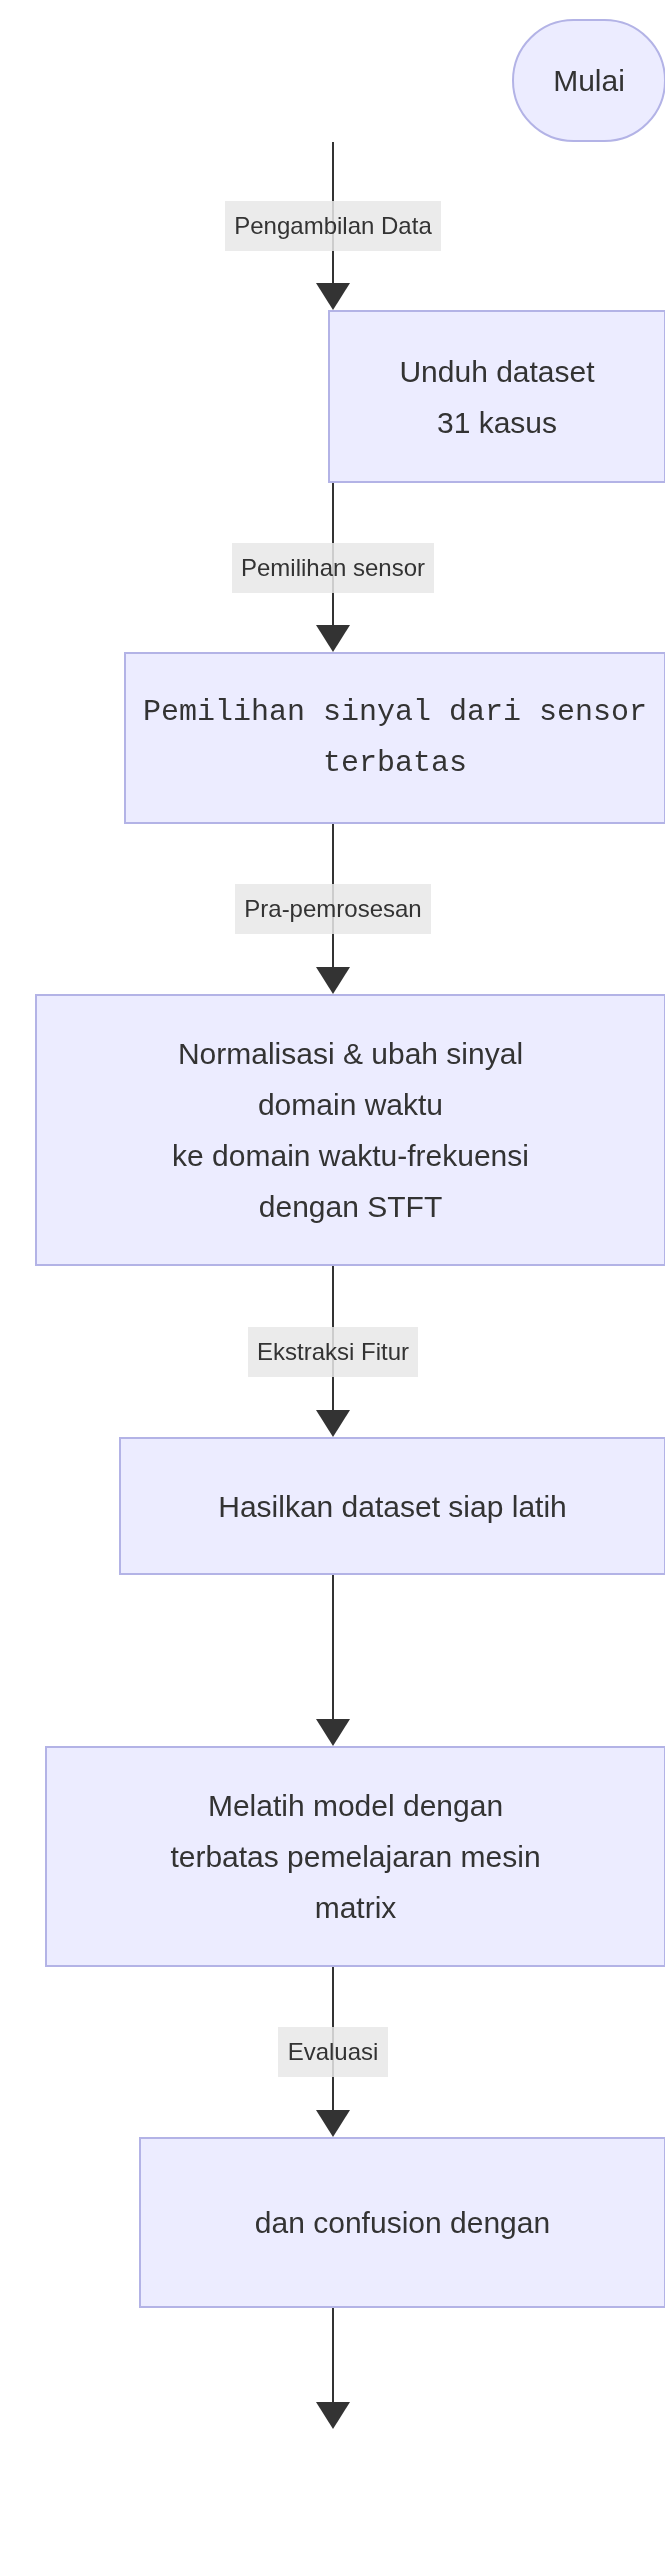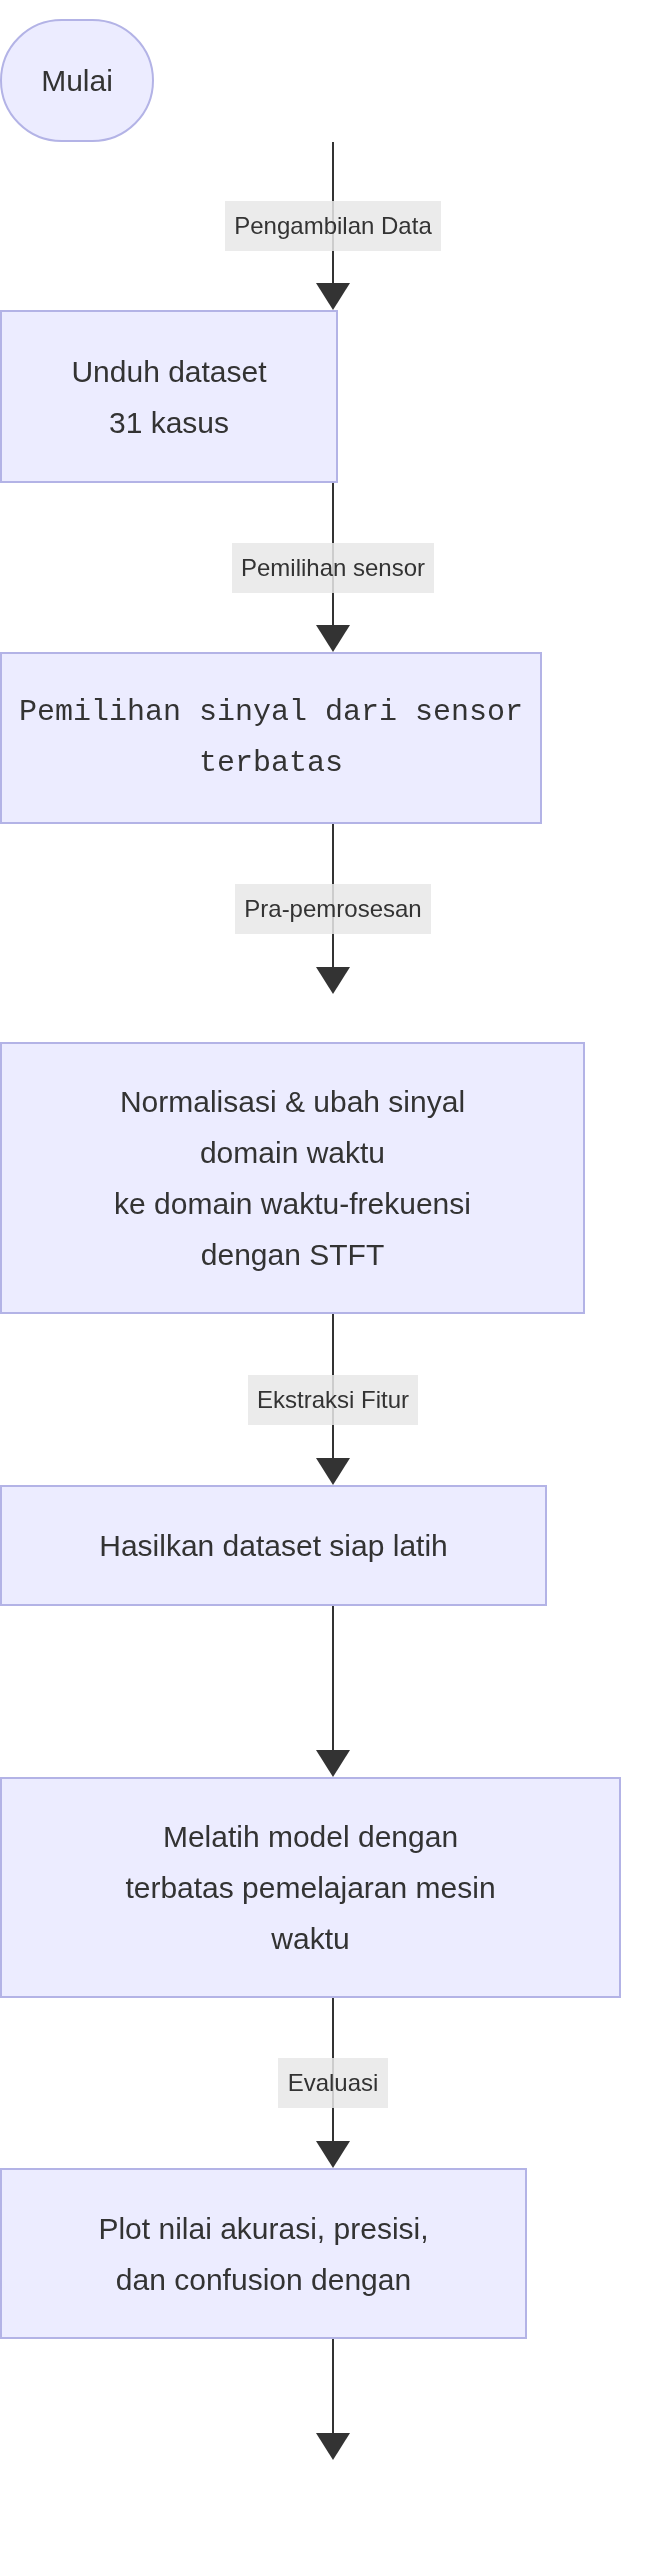--- a/index.html
+++ b/index.html
@@ -22,7 +22,7 @@
     width: 666px;
     display: flex;
     flex-direction: column;
-    align-items: flex-start;
+    align-items: flex-end;
     padding-top: 19px;
   }
   

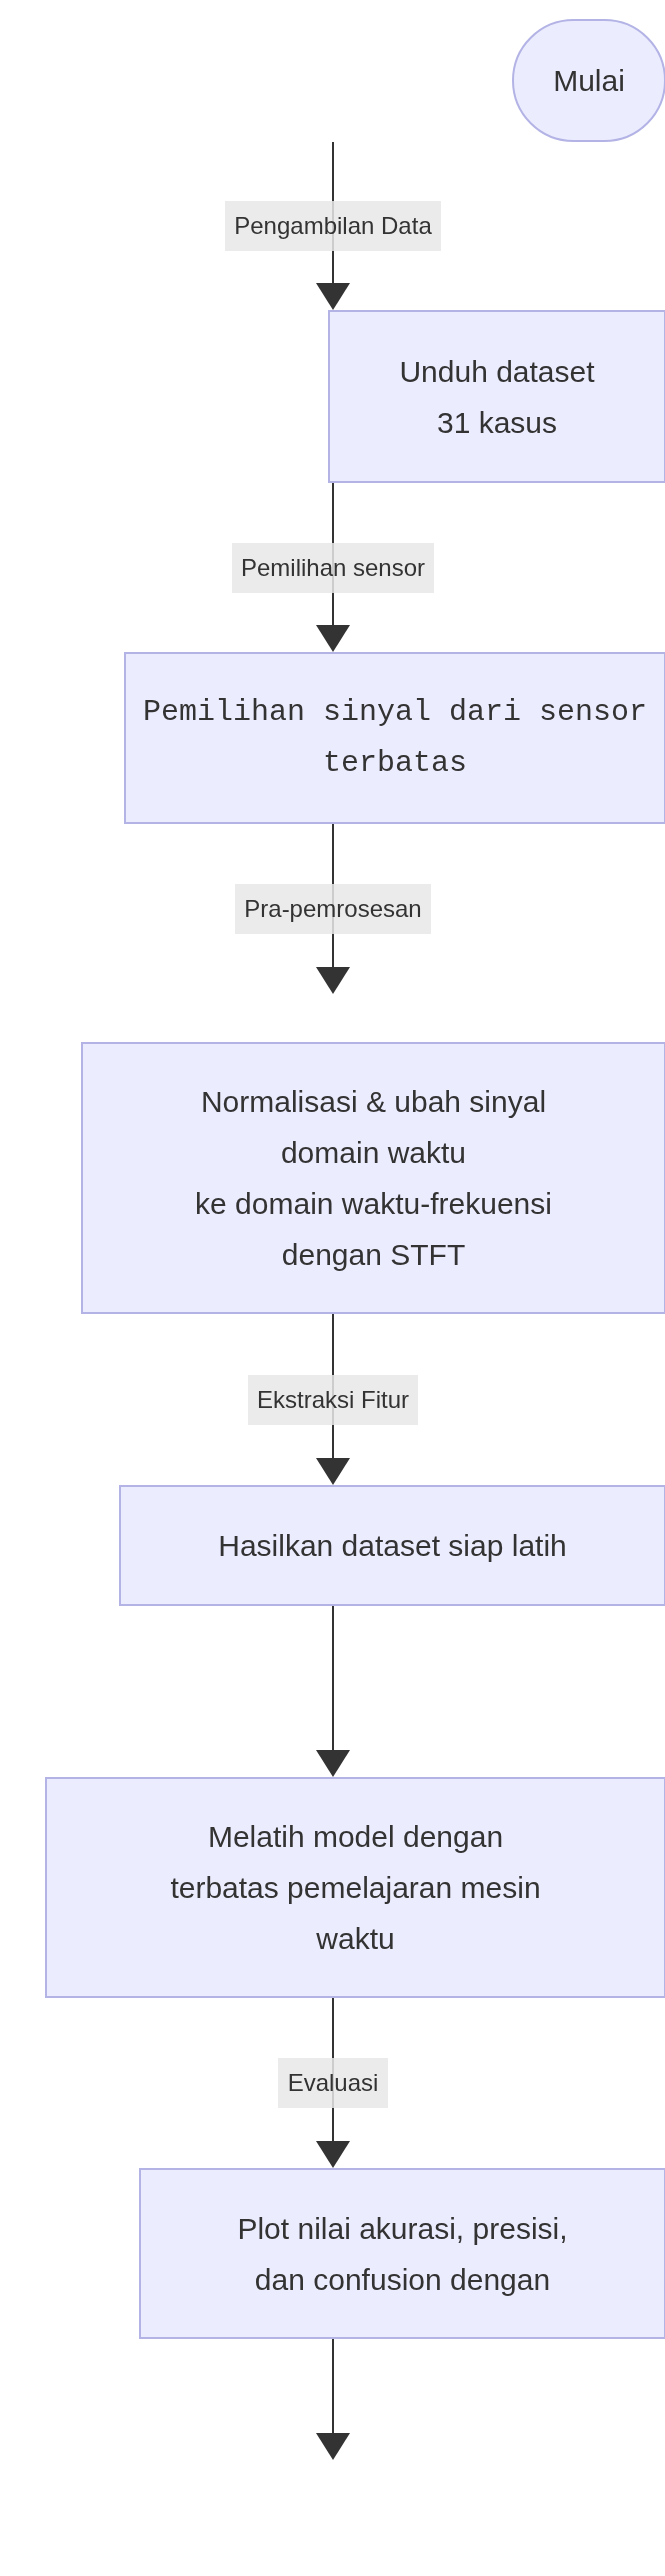--- a/index.html
+++ b/index.html
@@ -46,7 +46,7 @@
   .n-start  { width: 154px; height: 123px; }
   .n-box1   { width: 338px; height: 173px; }
   .n-box2   { width: 542px; height: 172px; font-family: Liberation Mono, monospace; }
-  .n-box3   { width: 585px; height: 272px; margin-top: 48px; }
+  .n-box3   { width: 631px; height: 272px; }
   .n-box4   { width: 547px; height: 121px; }
   .n-box5   { width: 621px; height: 221px; }
   .n-box6   { width: 527px; height: 171px; }

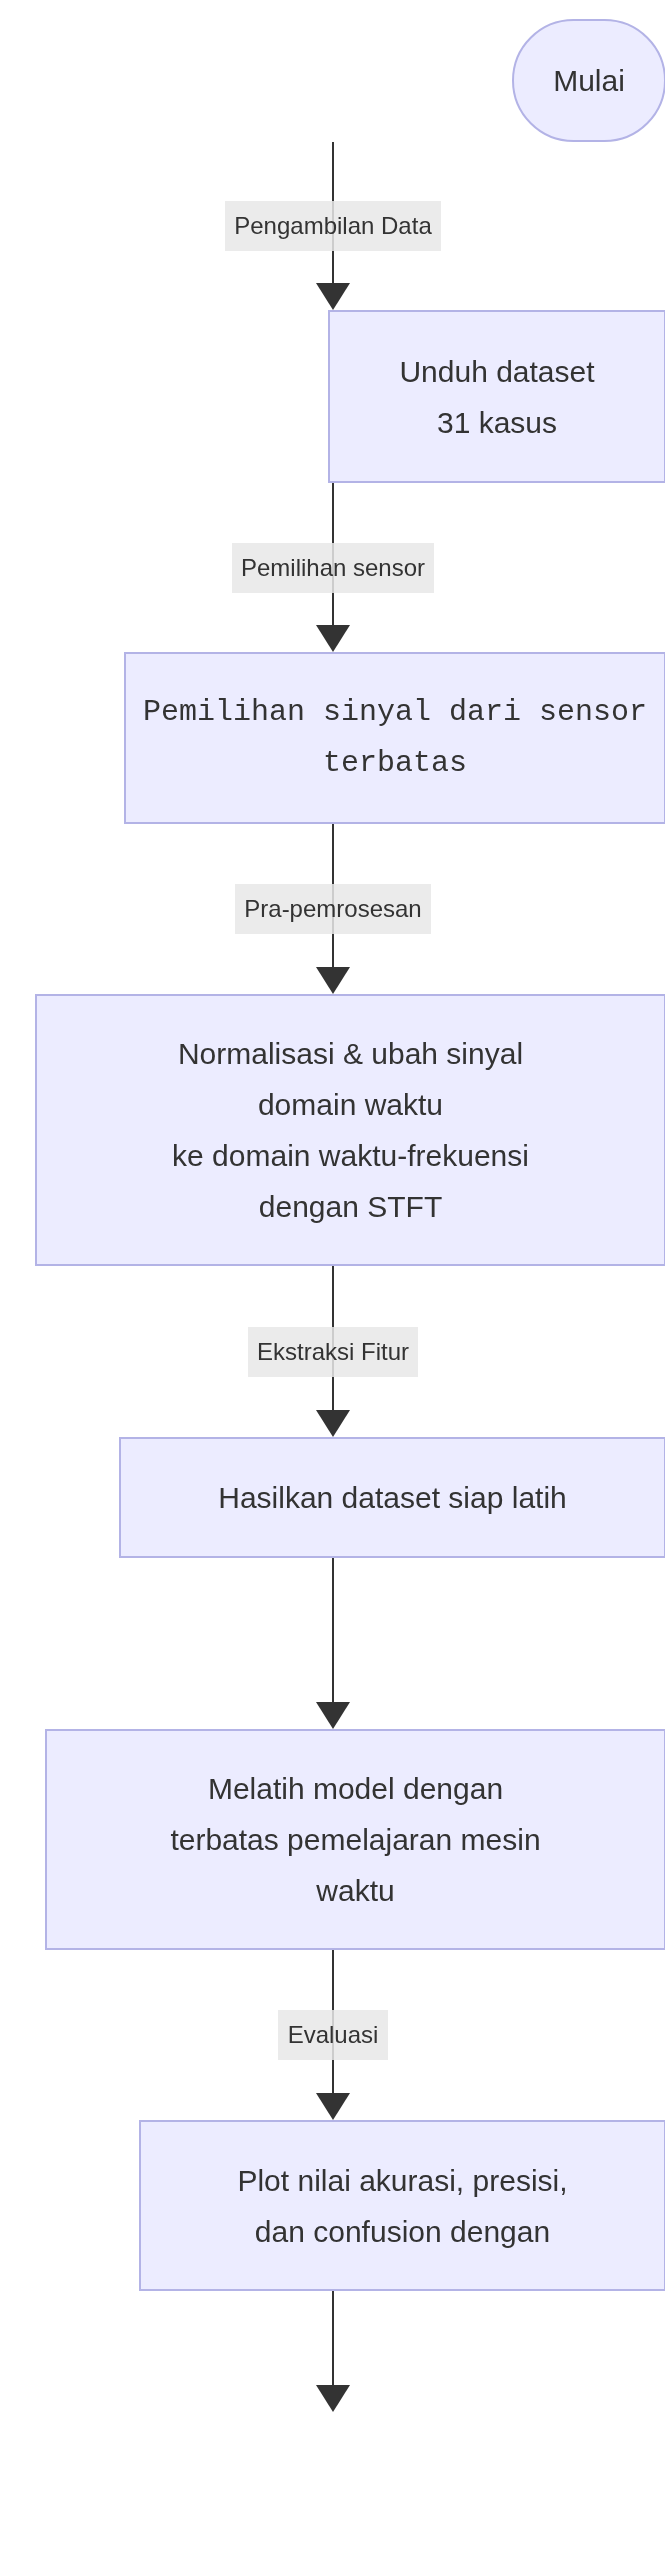--- a/index.html
+++ b/index.html
@@ -47,7 +47,7 @@
   .n-box1   { width: 338px; height: 173px; }
   .n-box2   { width: 542px; height: 172px; font-family: Liberation Mono, monospace; }
   .n-box3   { width: 631px; height: 272px; }
-  .n-box4   { width: 547px; height: 121px; }
+  .n-box4   { width: 547px; height: 138px; }
   .n-box5   { width: 621px; height: 221px; }
   .n-box6   { width: 527px; height: 171px; }
   .n-end    { width: 183px; height: 121px; border-radius: 60px; }

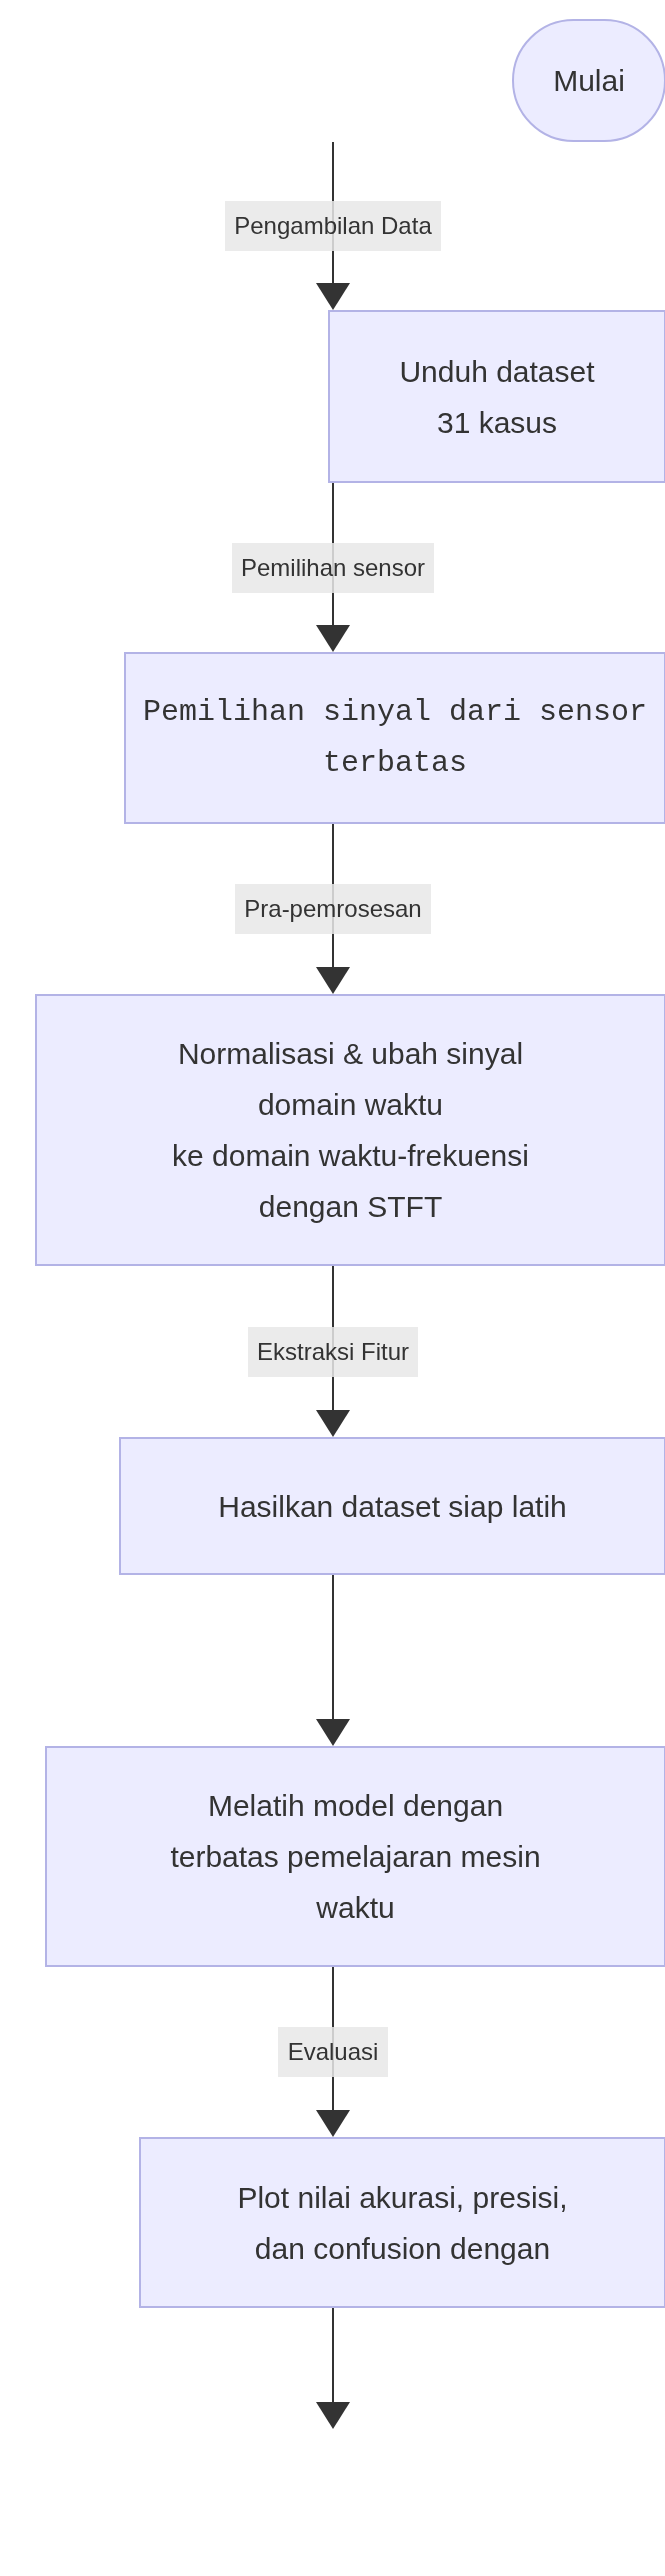--- a/index.html
+++ b/index.html
@@ -160,7 +160,7 @@
   <div class="node rect n-box5">
     <span class="line-text">Melatih model dengan</span>
     <span class="line-text">terbatas pemelajaran mesin</span>
-    <span class="line-text">waktu</span>
+    <span class="line-text">matrix</span>
   </div>
 
   <div class="connector c6">

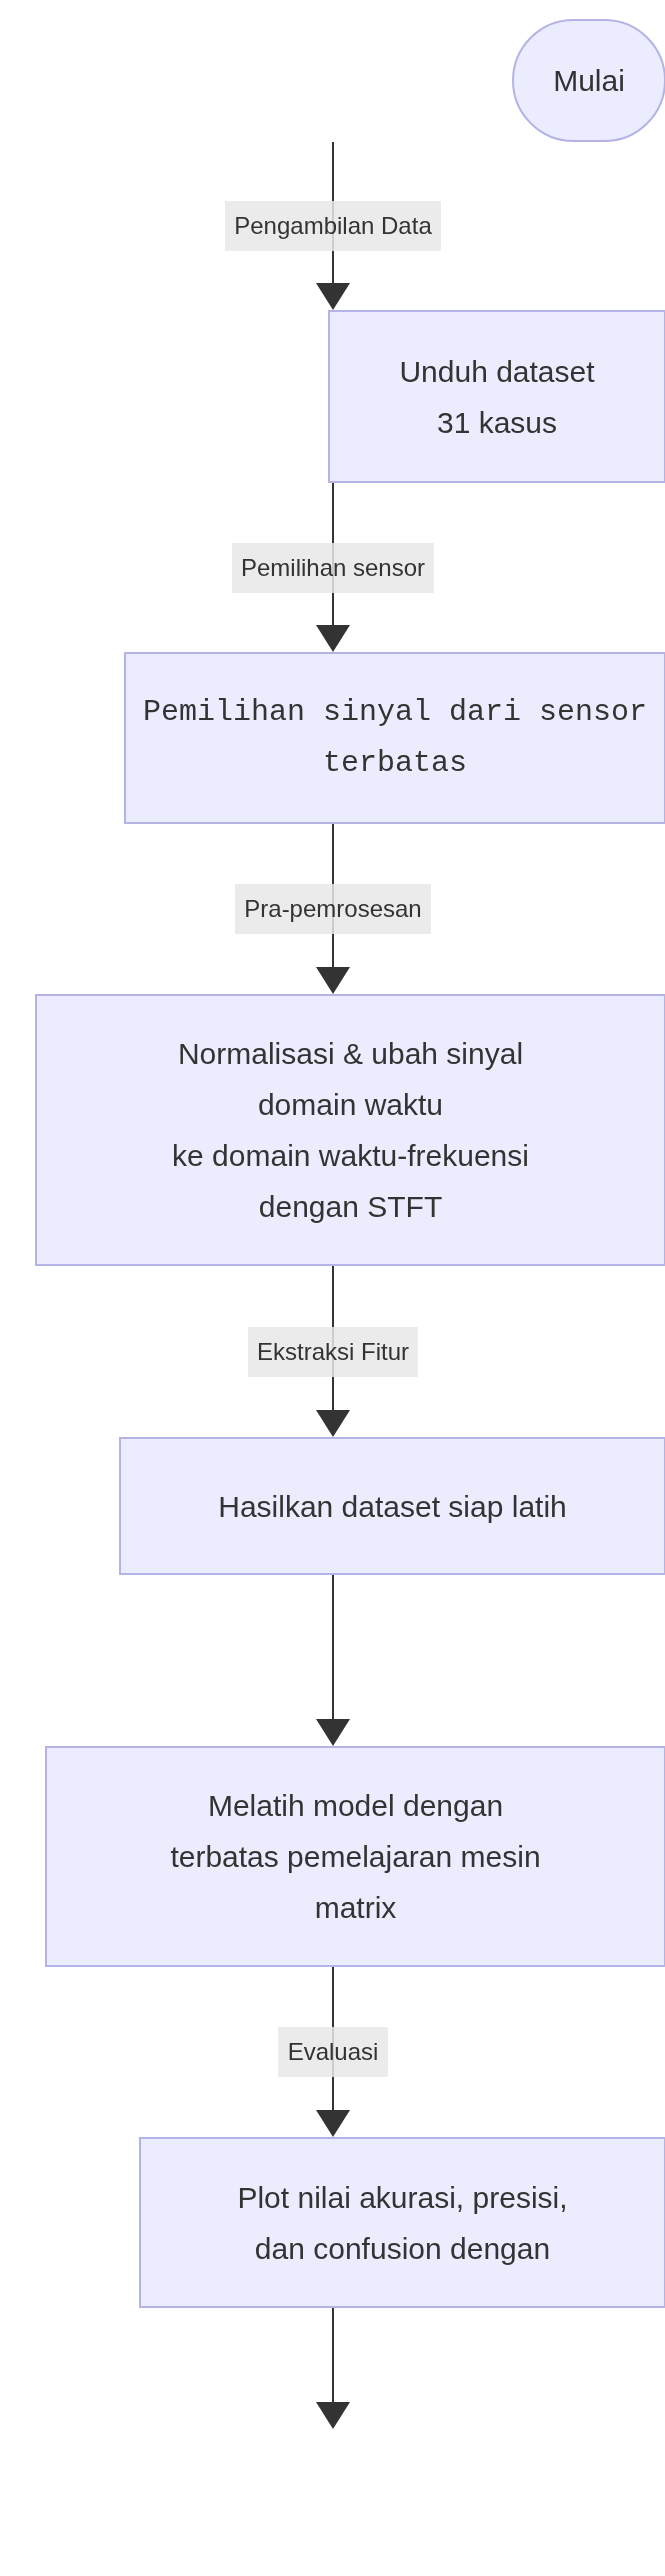--- a/index.html
+++ b/index.html
@@ -170,7 +170,6 @@
   </div>
 
   <div class="node rect n-box6">
-    <span class="line-text">Plot nilai akurasi, presisi,</span>
     <span class="line-text">dan confusion dengan</span>
   </div>
 

